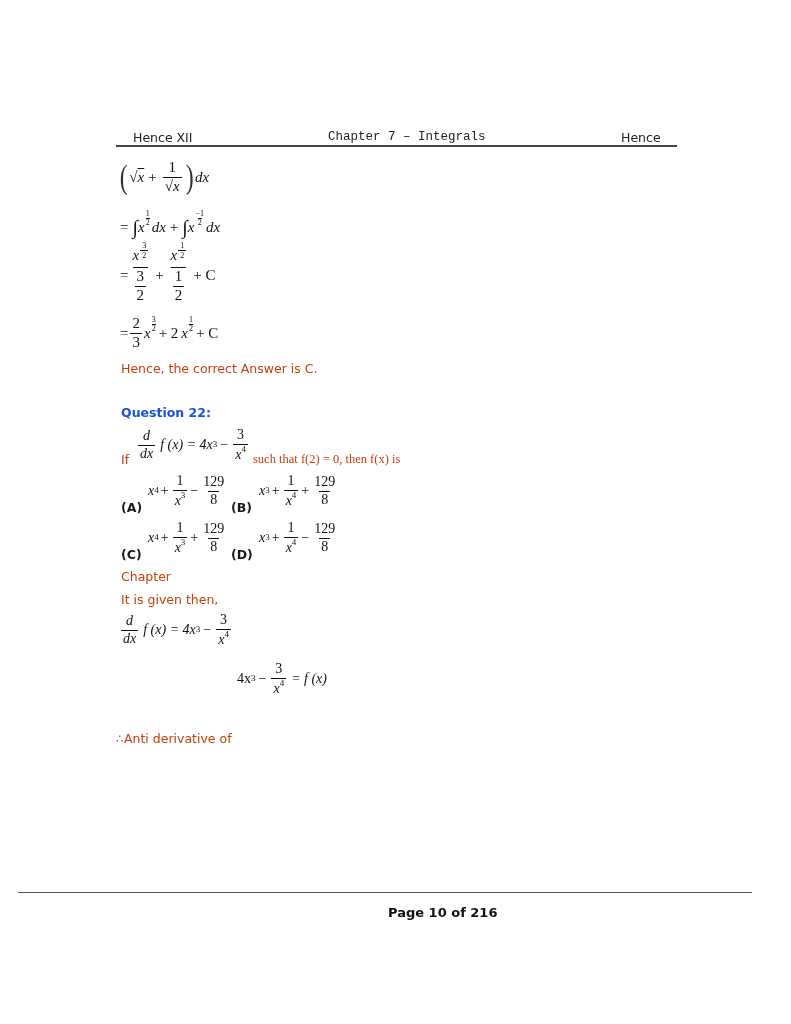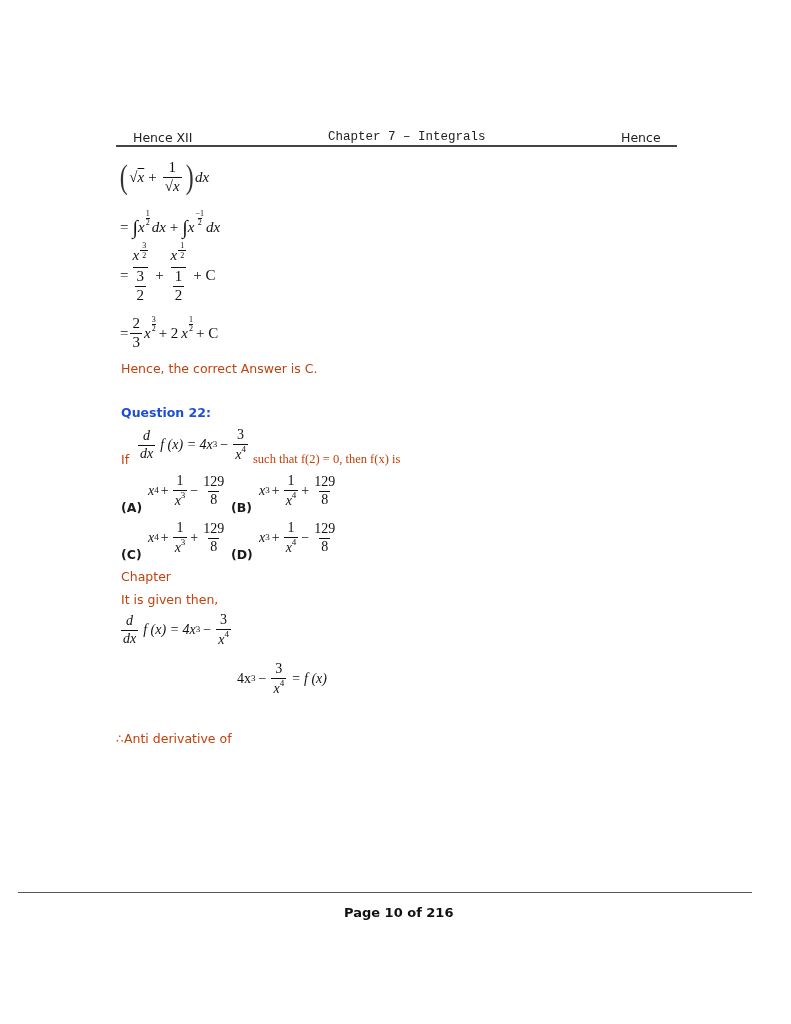--- a/index.html
+++ b/index.html
@@ -12,7 +12,7 @@
   .body-txt { font-size:12.5px; color:#c2410c; white-space:nowrap; }
   .qtitle { font-size:12.5px; font-weight:bold; color:#1d4ed8; }
   .opt { font-size:12.5px; font-weight:bold; }
-  .footer { font-size:13px; font-weight:bold; color:#111; }
+  .footer { font-size:13px; font-weight:bold; color:#111;margin-left:44px; }
   .m { font-family:"Liberation Serif", "DejaVu Serif", serif; color:#111; font-size:15px; }
   .m i { font-style:italic; }
   .frac { display:inline-flex; flex-direction:column; align-items:center; vertical-align:middle; margin:0 2px; }

